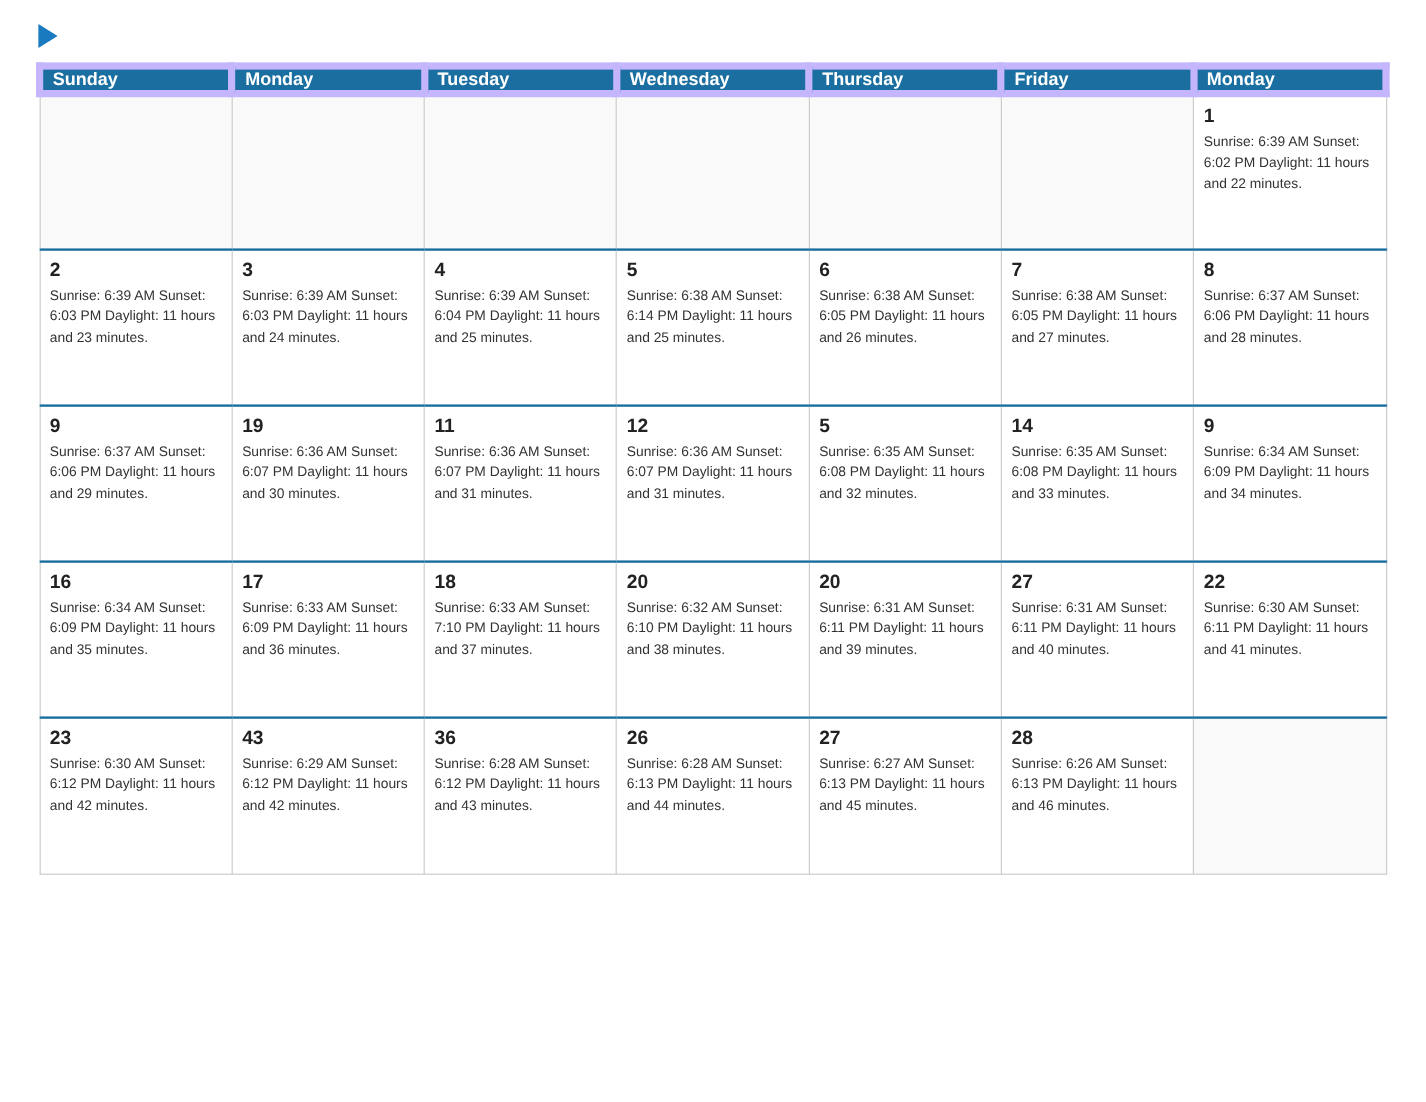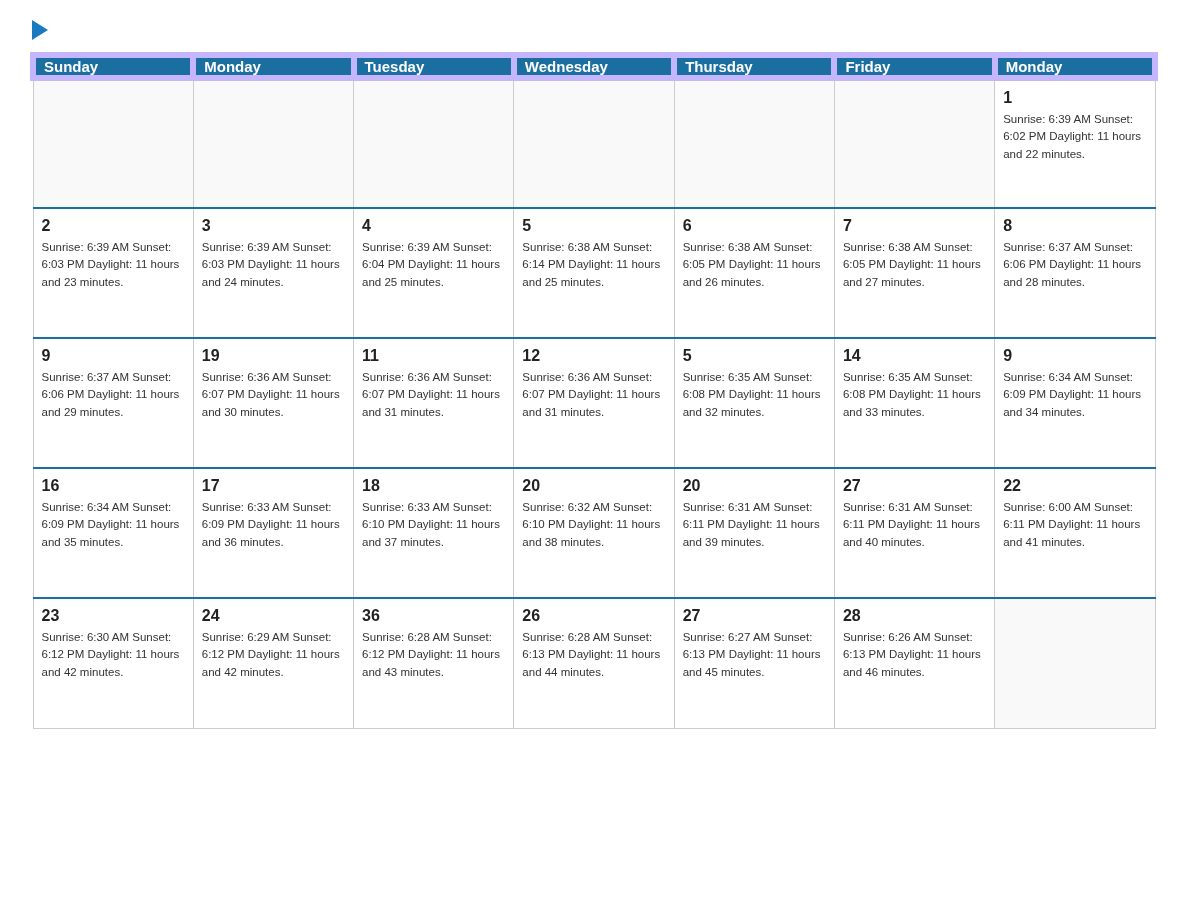--- a/index.html
+++ b/index.html
@@ -251,7 +251,7 @@
         <td>
           <span class="day-number">18</span>
           <div class="day-info">Sunrise: 6:33 AM
-Sunset: 6:10 PM
+Sunset: 7:10 PM
 Daylight: 11 hours and 37 minutes.</div>
         </td>
         <td>

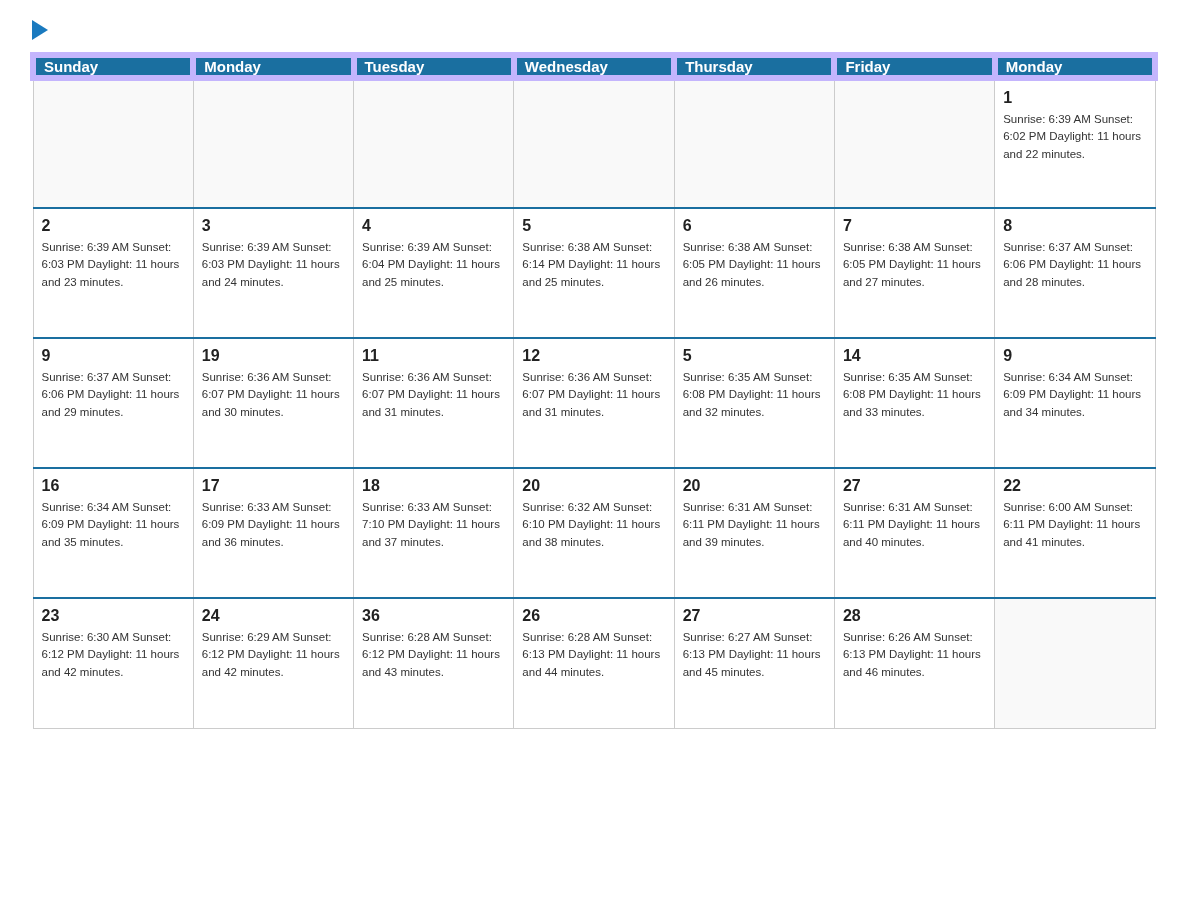--- a/index.html
+++ b/index.html
@@ -274,7 +274,7 @@
         </td>
         <td>
           <span class="day-number">22</span>
-          <div class="day-info">Sunrise: 6:00 AM
+          <div class="day-info">Sunrise: 6:30 AM
 Sunset: 6:11 PM
 Daylight: 11 hours and 41 minutes.</div>
         </td>

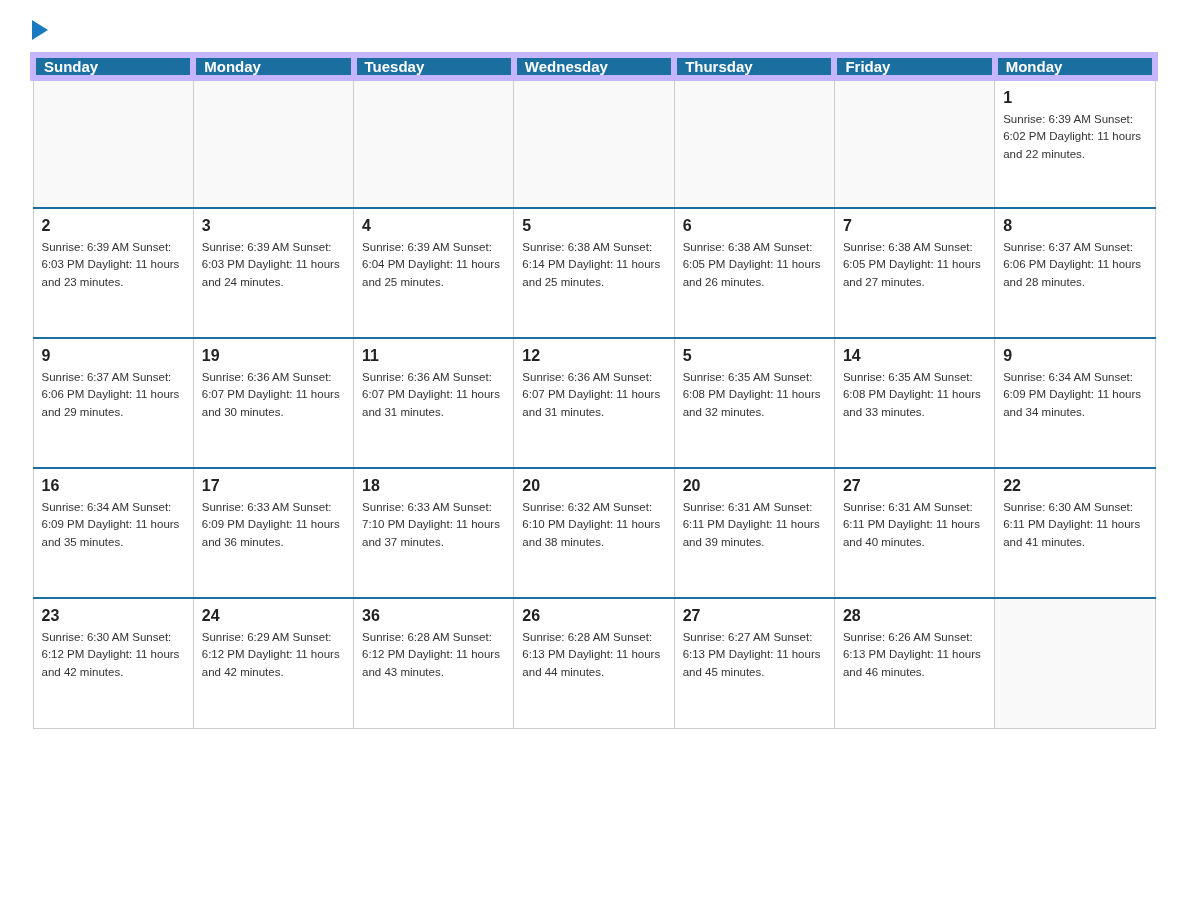--- a/index.html
+++ b/index.html
@@ -287,7 +287,7 @@
 Daylight: 11 hours and 42 minutes.</div>
         </td>
         <td>
-          <span class="day-number">24</span>
+          <span class="day-number">43</span>
           <div class="day-info">Sunrise: 6:29 AM
 Sunset: 6:12 PM
 Daylight: 11 hours and 42 minutes.</div>

